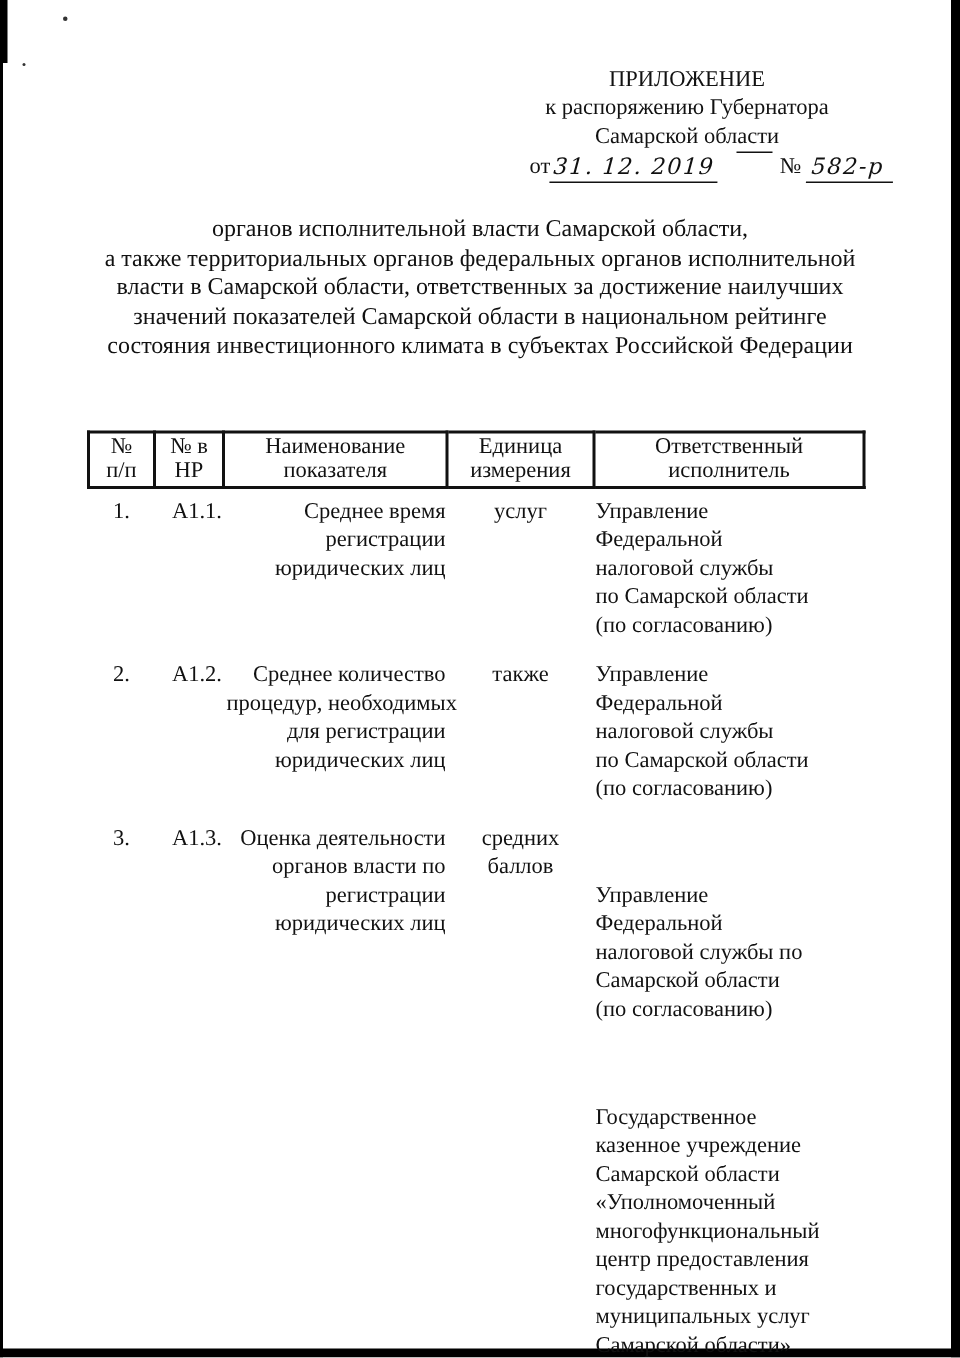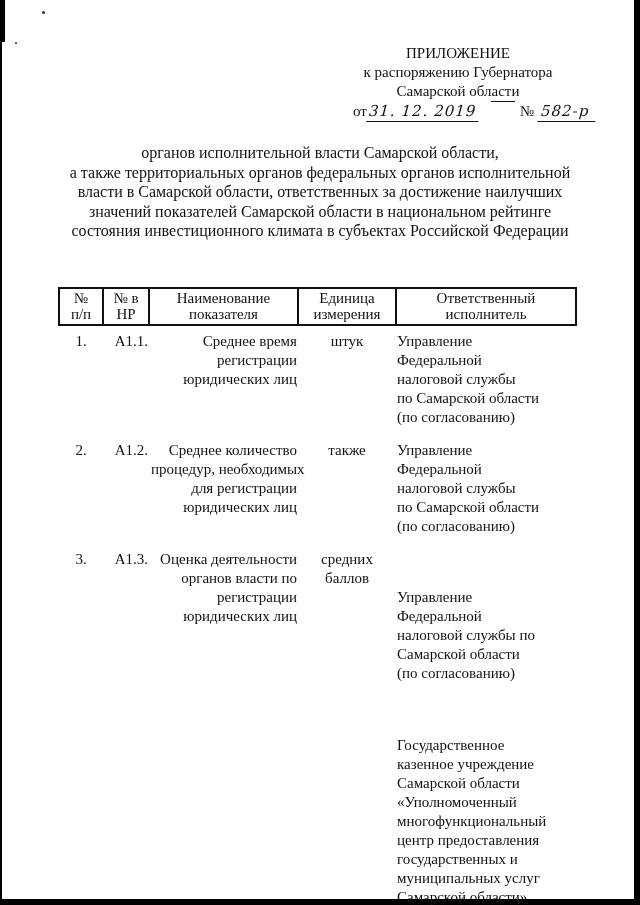--- a/index.html
+++ b/index.html
@@ -140,7 +140,7 @@
       <td class="c-name">Среднее время
 регистрации
 юридических лиц</td>
-      <td class="c-unit">штук</td>
+      <td class="c-unit">услуг</td>
       <td class="c-resp"><p>Управление
 Федеральной
 налоговой службы

